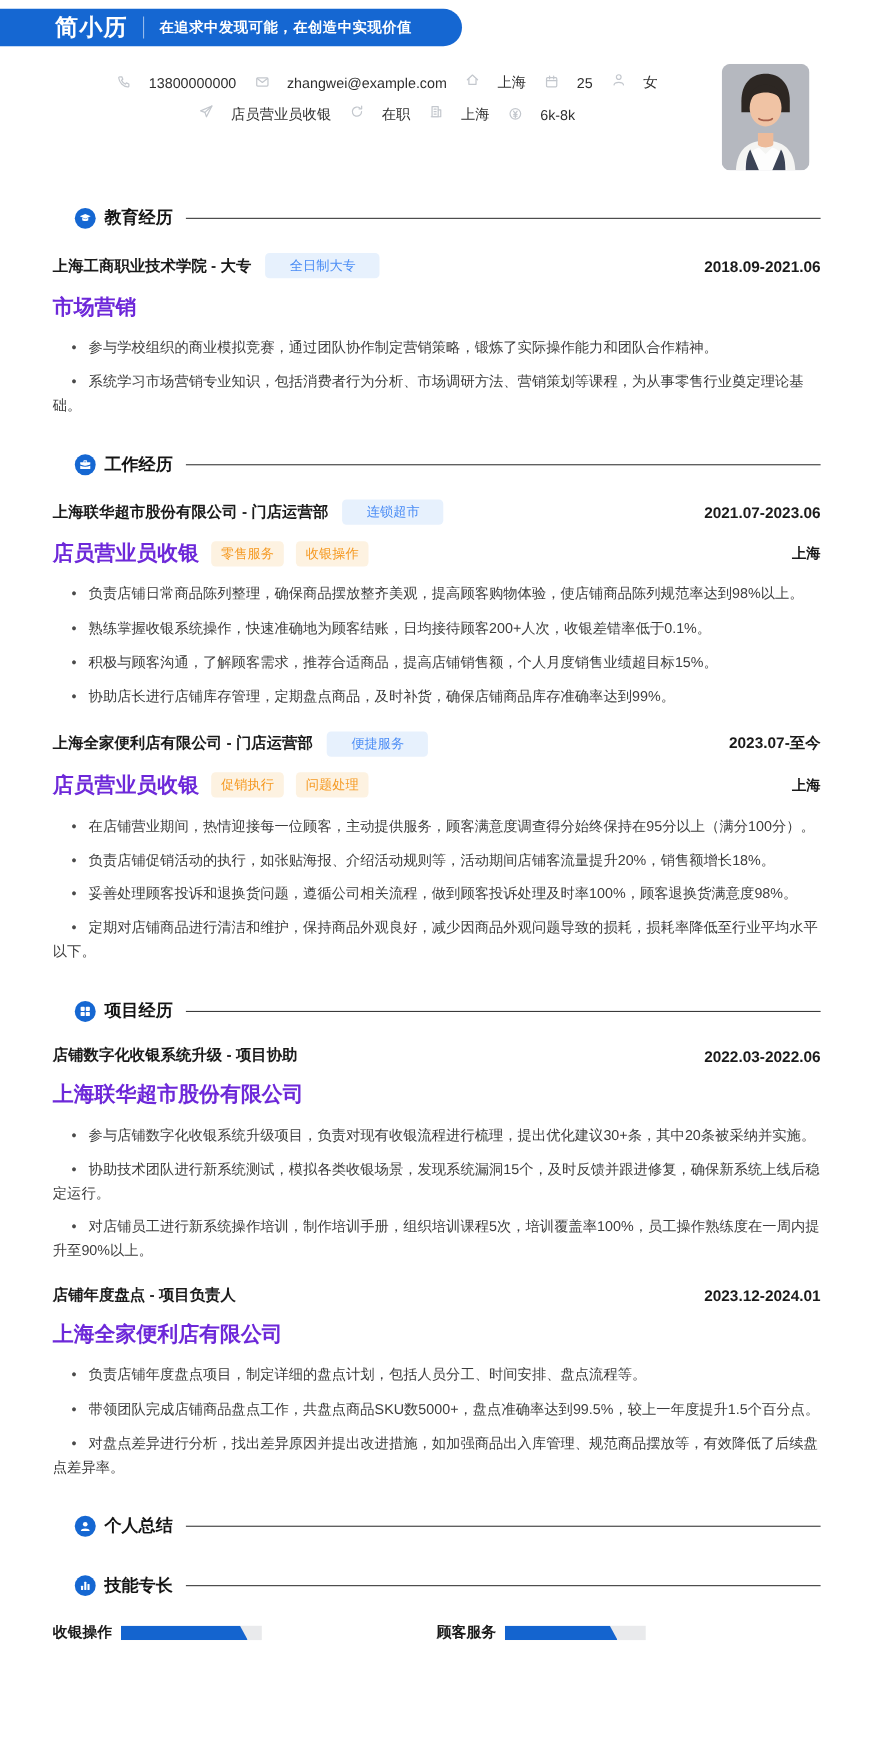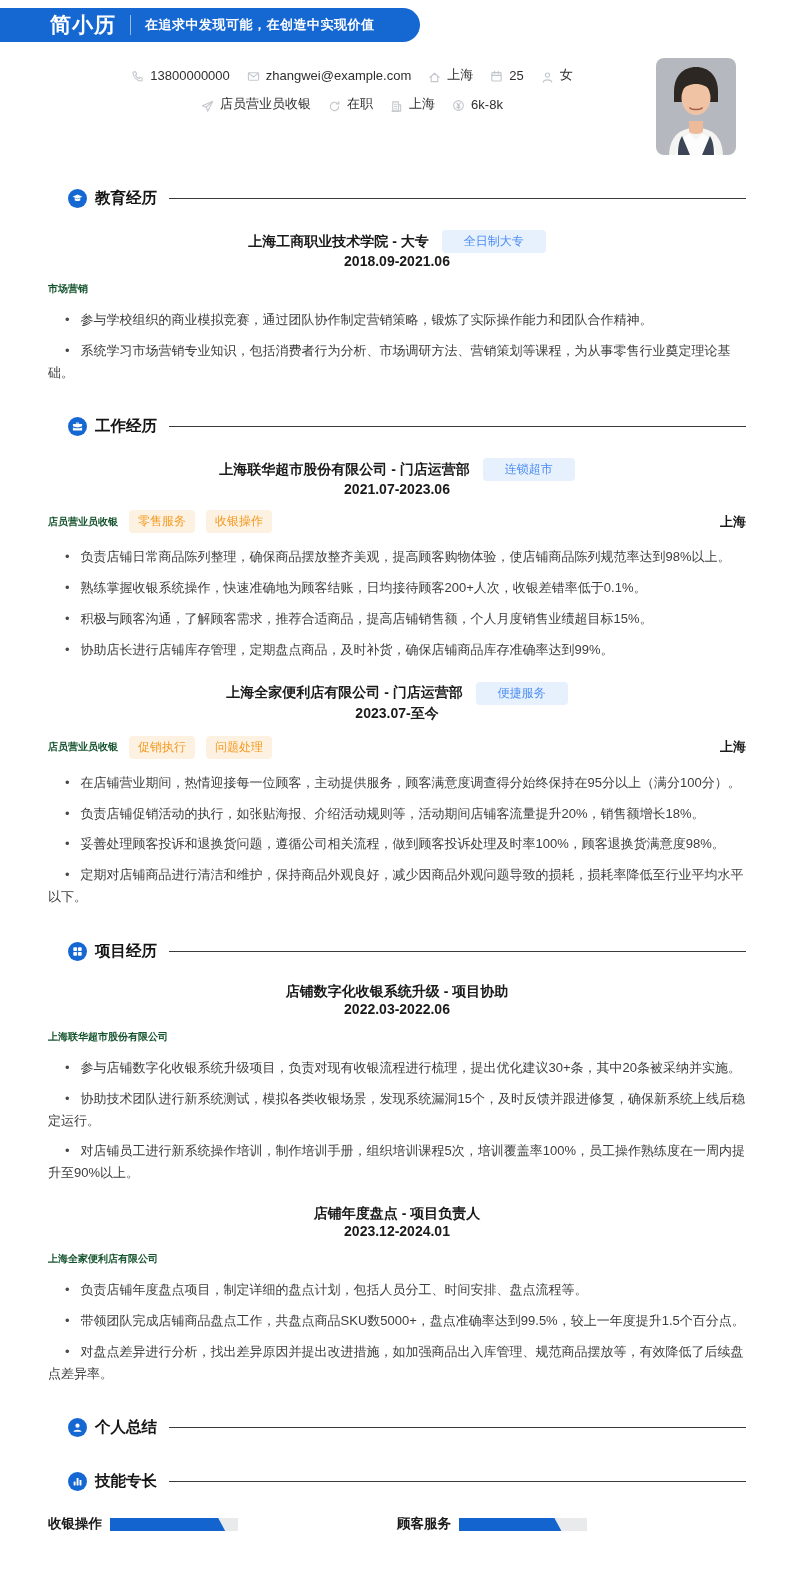--- a/index.html
+++ b/index.html
@@ -23,7 +23,7 @@
   .head-wrap{ display:flex; padding:16px 58px 0 48px; }
   .contact-rows{ flex:1; display:flex; flex-direction:column; align-items:center; gap:11px; padding-top:8px; }
   .c-row{ display:flex; align-items:center; gap:17px; font-size:13px; color:#2f2f2f; }
-  .c-item{ display:flex; align-items:flex-end; gap:6px; }
+  .c-item{ display:flex; align-items:flex-start; gap:16px; }
   .c-ico{ display:inline-flex; width:13px; height:13px; }
   .c-ico svg{ width:13px; height:13px; stroke:#c3c7cd; fill:none; stroke-width:1.2; stroke-linecap:round; stroke-linejoin:round; }
   .photo{ width:80px; height:97px; border-radius:8px; overflow:hidden; flex-shrink:0; }

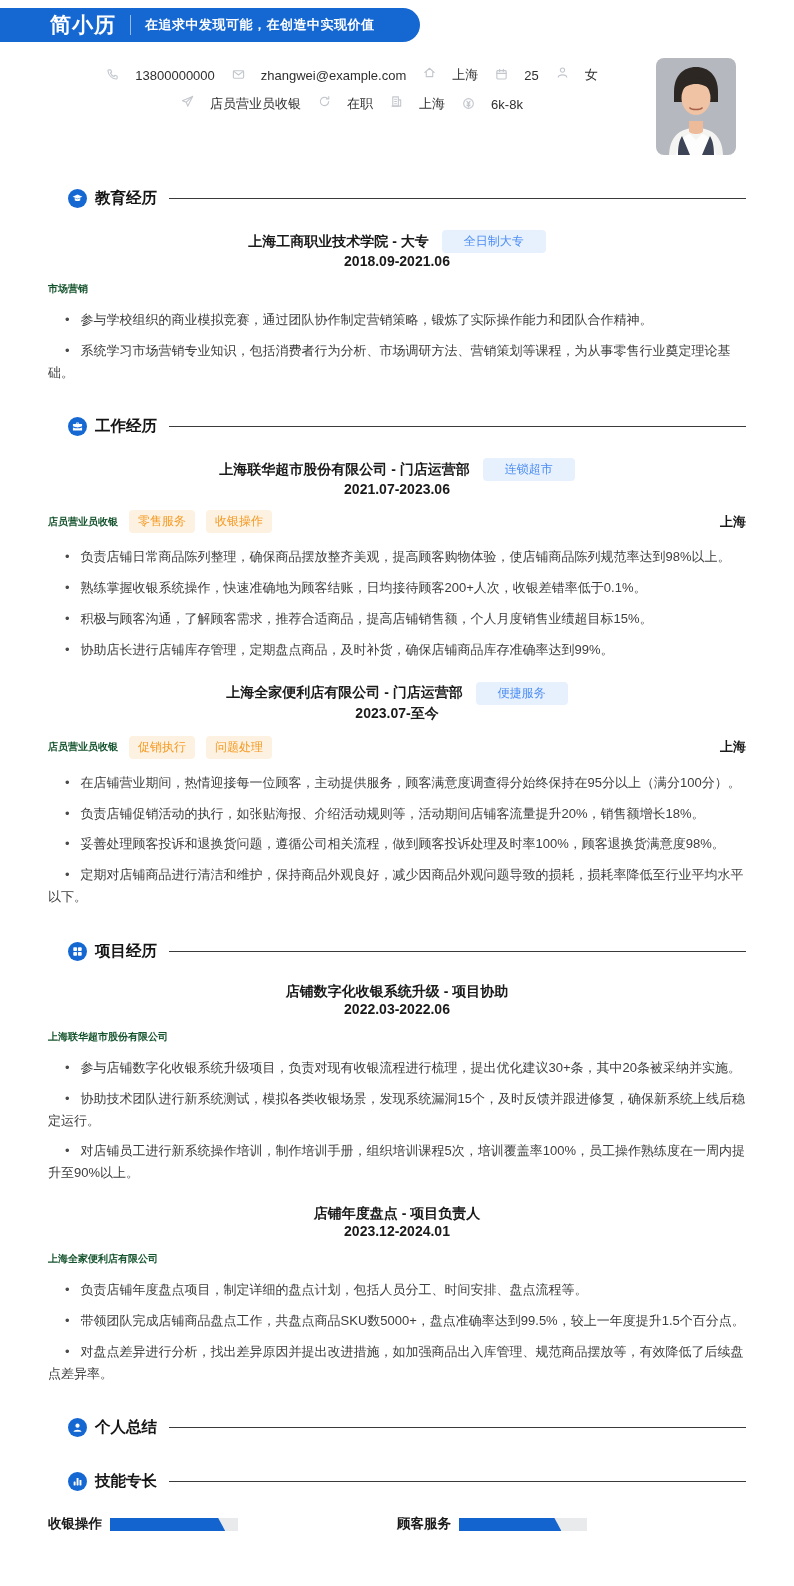--- a/index.html
+++ b/index.html
@@ -37,7 +37,7 @@
   .sec-title{ font-size:15.5px; font-weight:bold; color:#141414; margin-left:8px; white-space:nowrap; }
   .sec-line{ flex:1; height:1px; background:#3a3a3a; margin-left:12px; }
 
-  .entry-head{ display:flex; align-items:center; justify-content:space-between; margin-top:21px;flex-direction:column; }
+  .entry-head{ display:flex; align-items:center; justify-content:space-between; margin-top:21px; }
   .eh-left{ display:flex; align-items:center; gap:13px; }
   .eh-name{ font-size:14px; font-weight:bold; color:#1a1a1a; }
   .eh-date{ font-size:14px; font-weight:bold; color:#1a1a1a; }

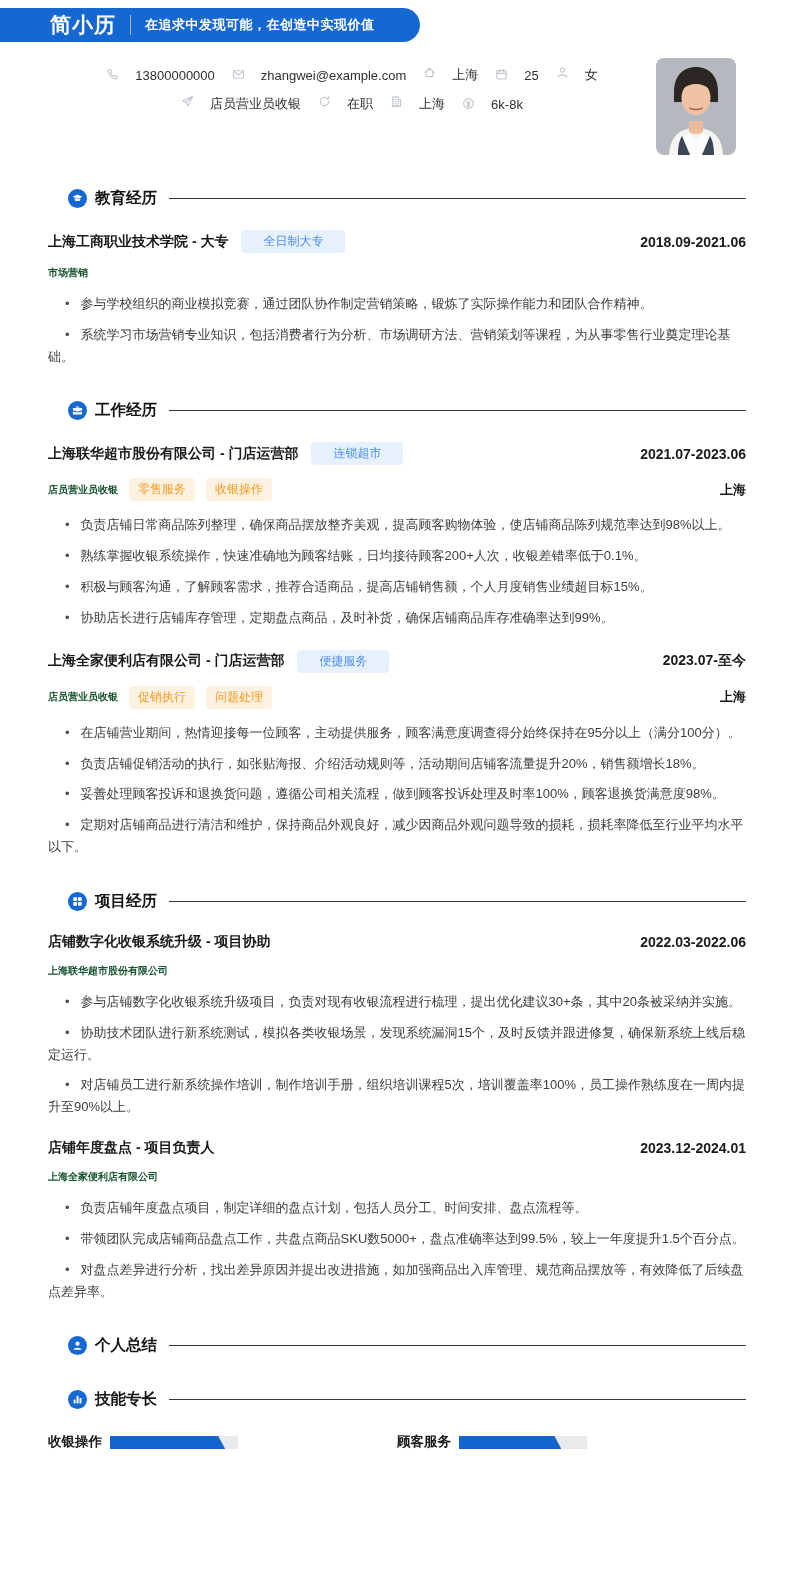--- a/index.html
+++ b/index.html
@@ -45,7 +45,7 @@
   .tag-orange{ font-size:12px; color:#f59a23; background:#fdf2e1; padding:3px 9px; border-radius:4px;text-align:right; }
   .sub-head{ display:flex; align-items:center; justify-content:space-between; margin-top:13px; }
   .sub-left{ display:flex; align-items:center; gap:11px; }
-  .sub-name{ font-size:10px; font-weight:bold; color:#14532d; }
+  .sub-name{ font-size:19px; font-weight:bold; color:#6d28d9; }
   .sub-loc{ font-size:13px; font-weight:bold; color:#1a1a1a; }
 
   ul.bullets{ list-style:none; margin:13px 0 0; padding:0; }

